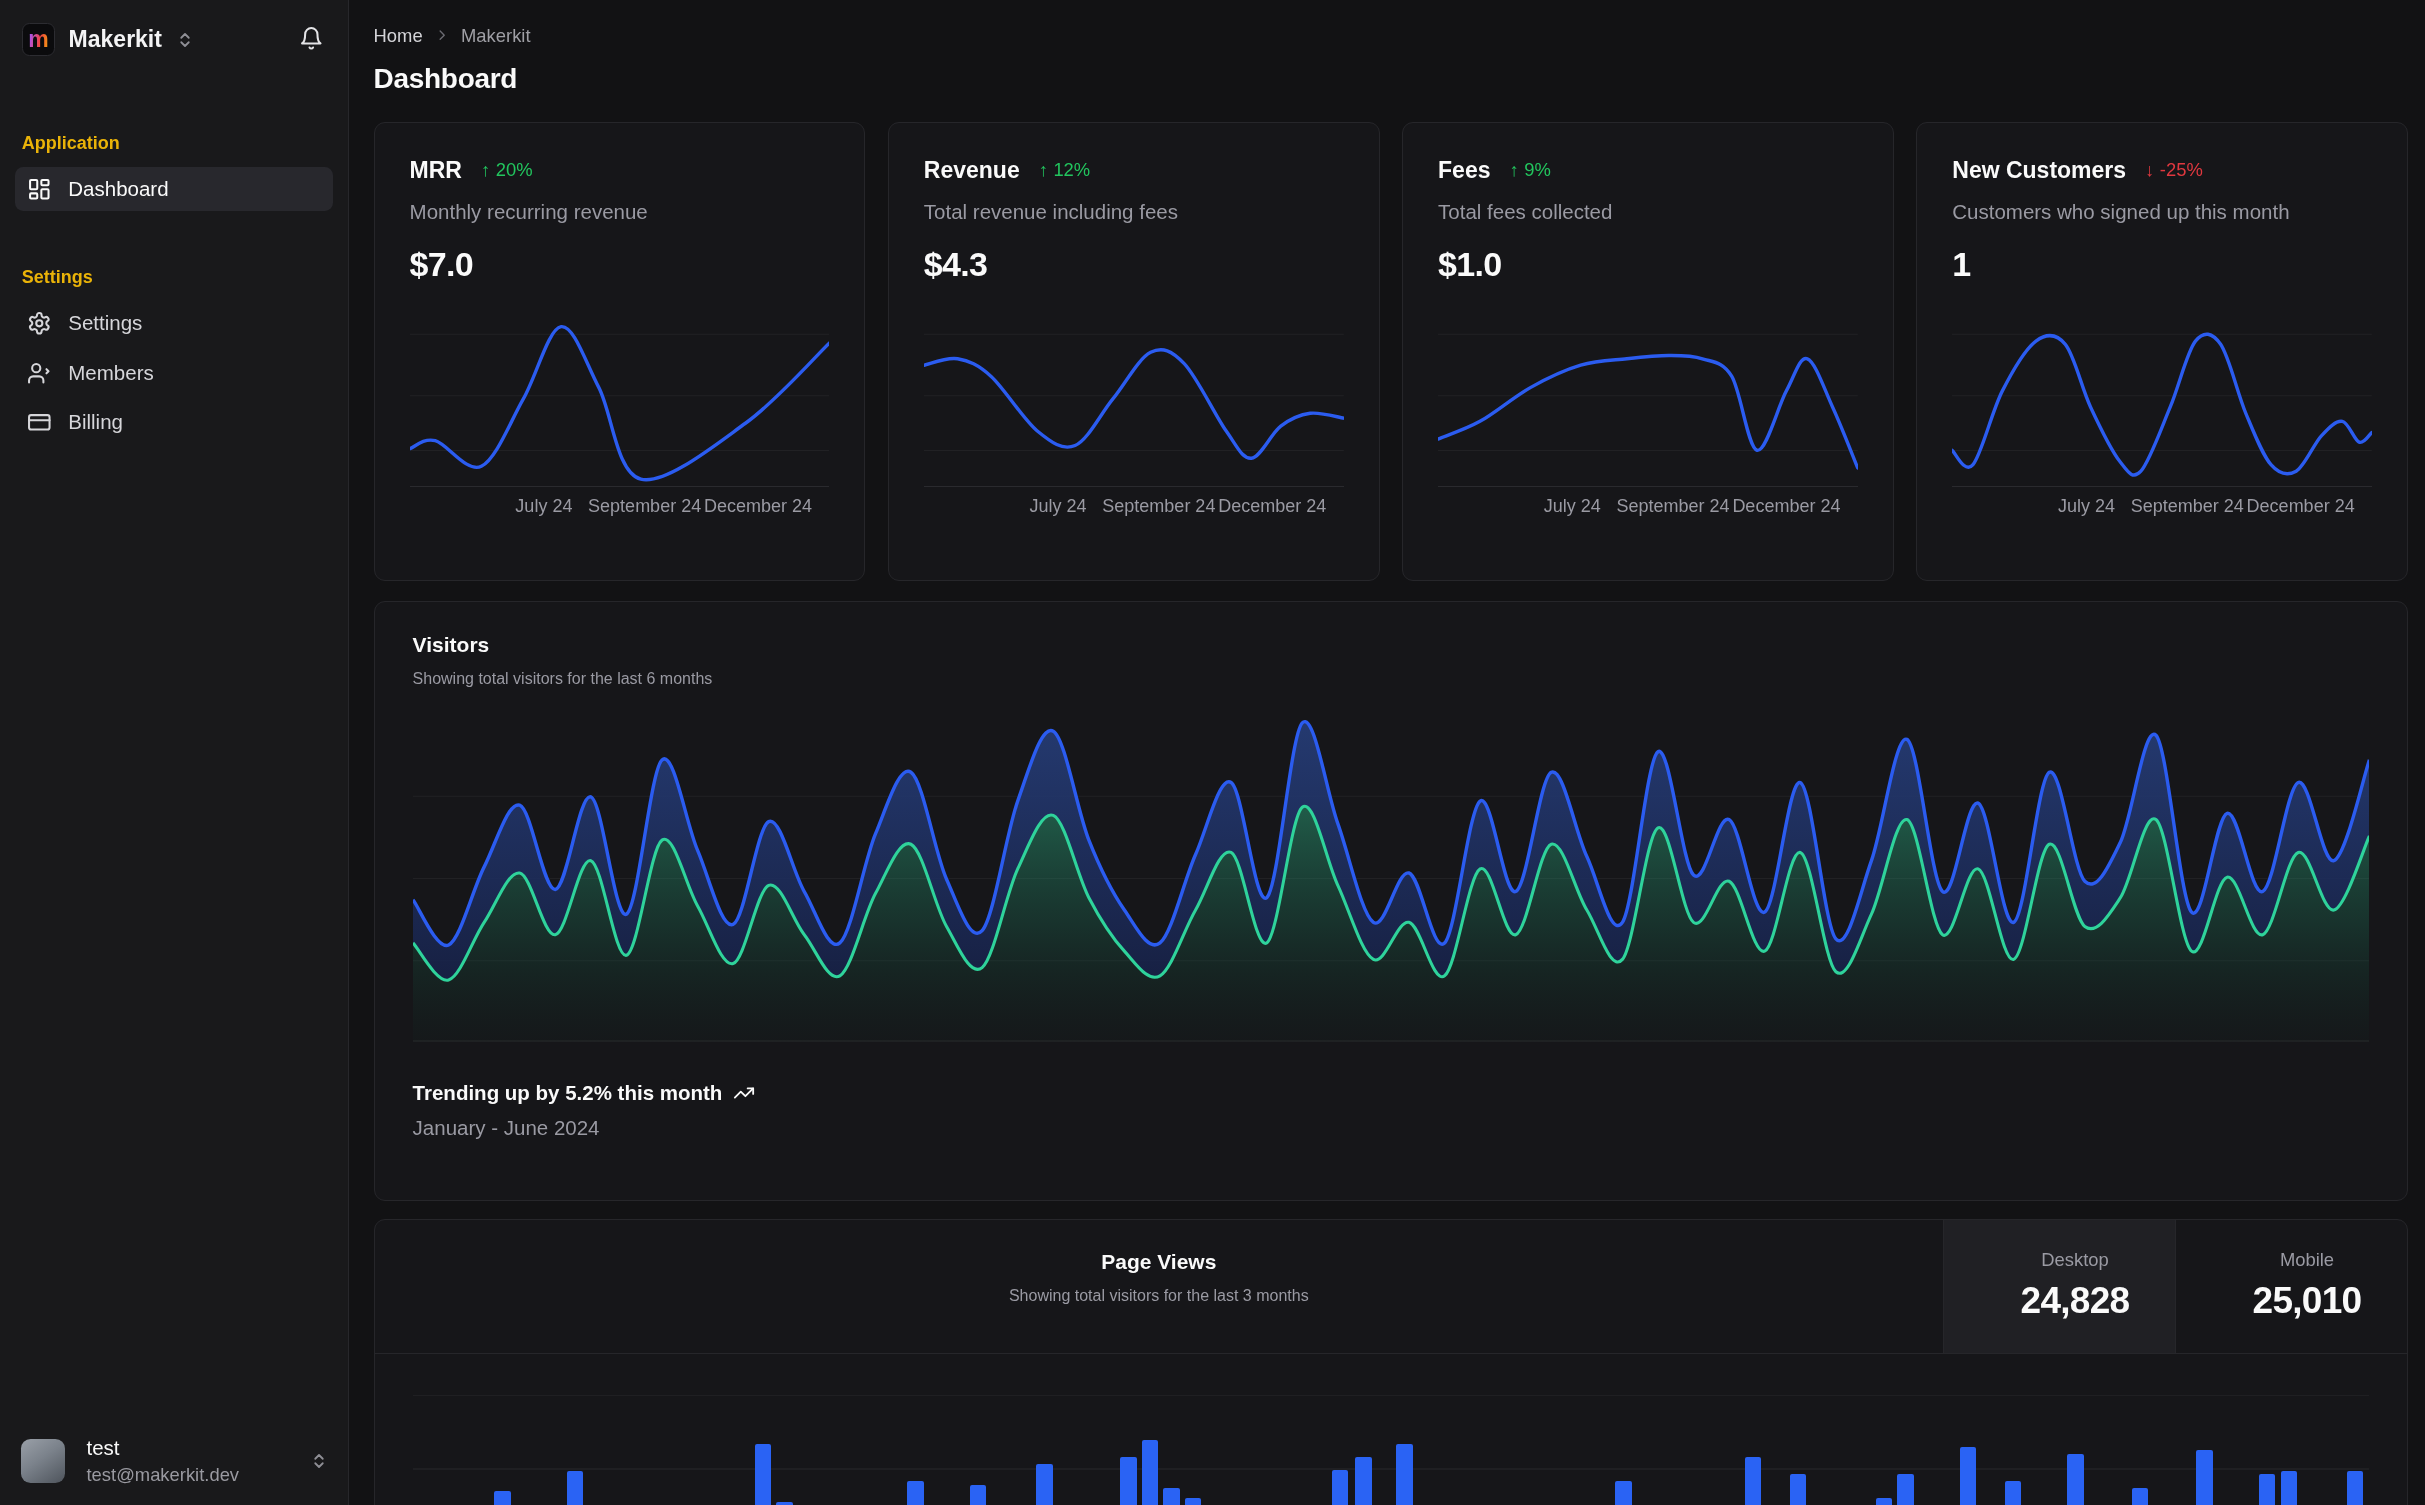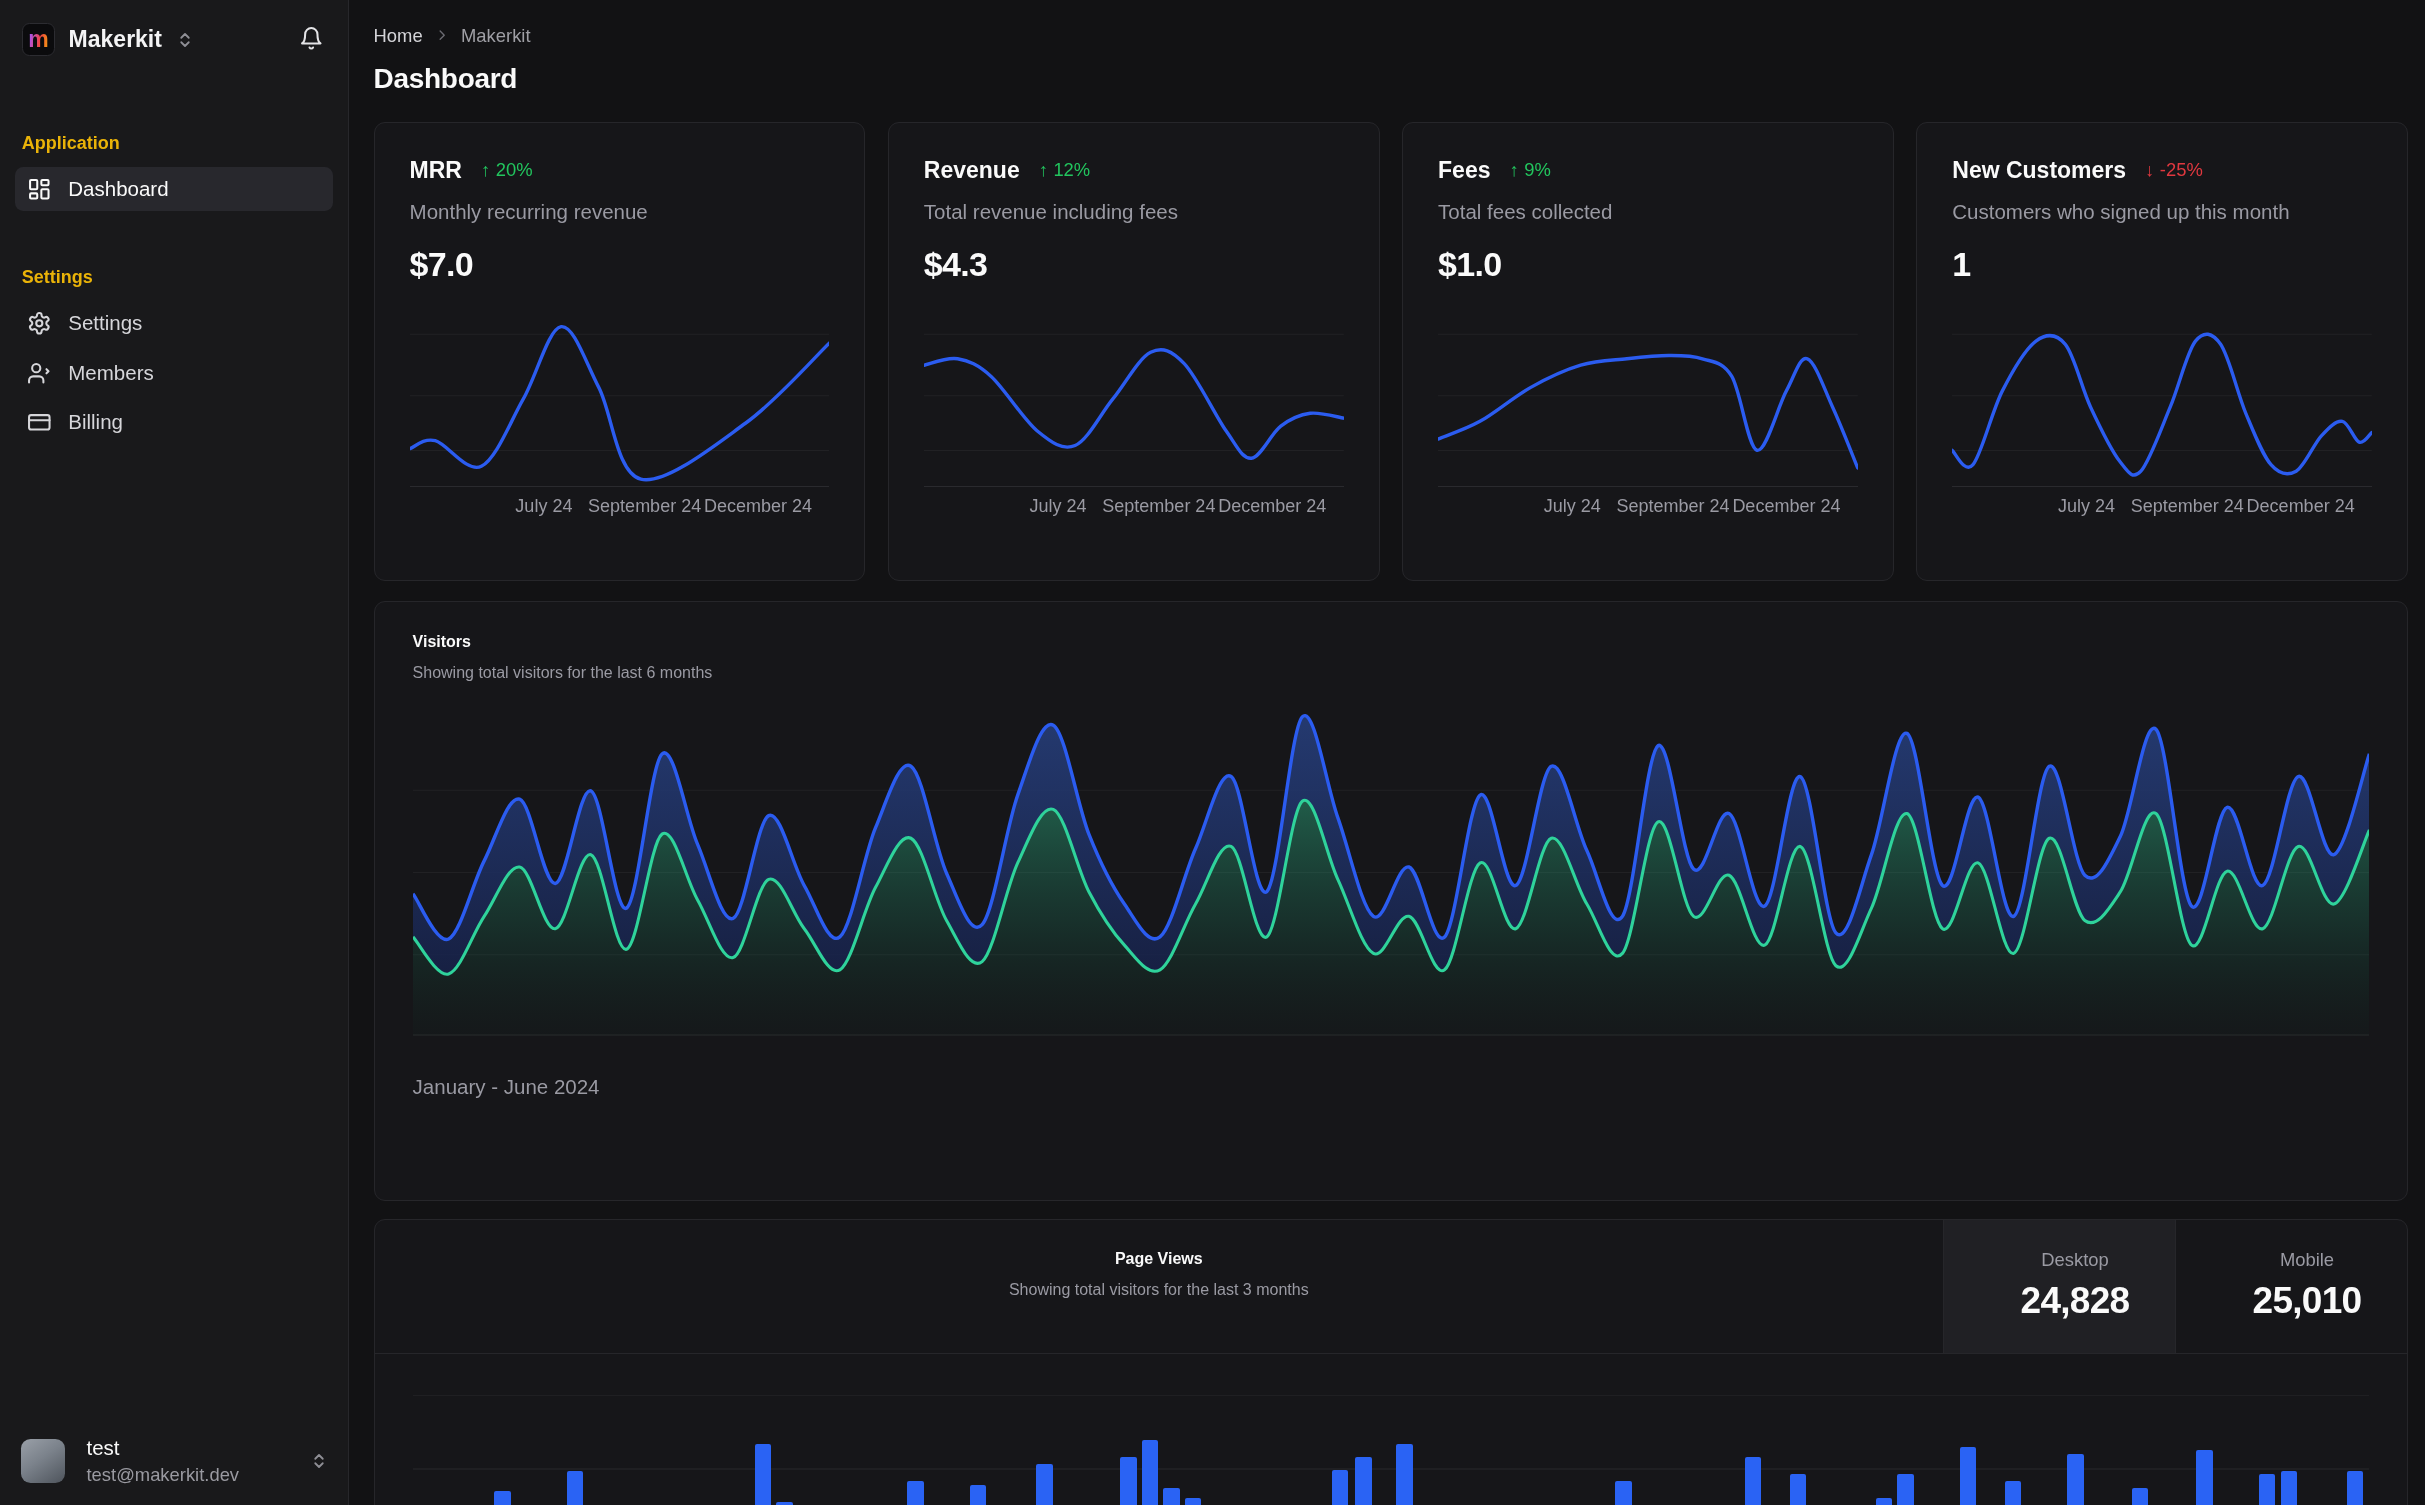--- a/index.html
+++ b/index.html
@@ -64,7 +64,7 @@
 
   
   .visitors-card{margin-top:20.5px;height:600px;padding:31px 0 0;}
-  .card-h-title{font-size:16px;font-weight:700;padding:0 38px;}
+  .card-h-title{font-size:21px;font-weight:700;padding:0 38px;}
   .card-h-sub{font-size:16px;color:#9a9aa3;margin-top:12.3px;padding:0 38px;}
   .vis-chart{margin:26px 38px 0;height:329px;position:relative;}
   .vis-chart svg{width:100%;height:100%;display:block;}

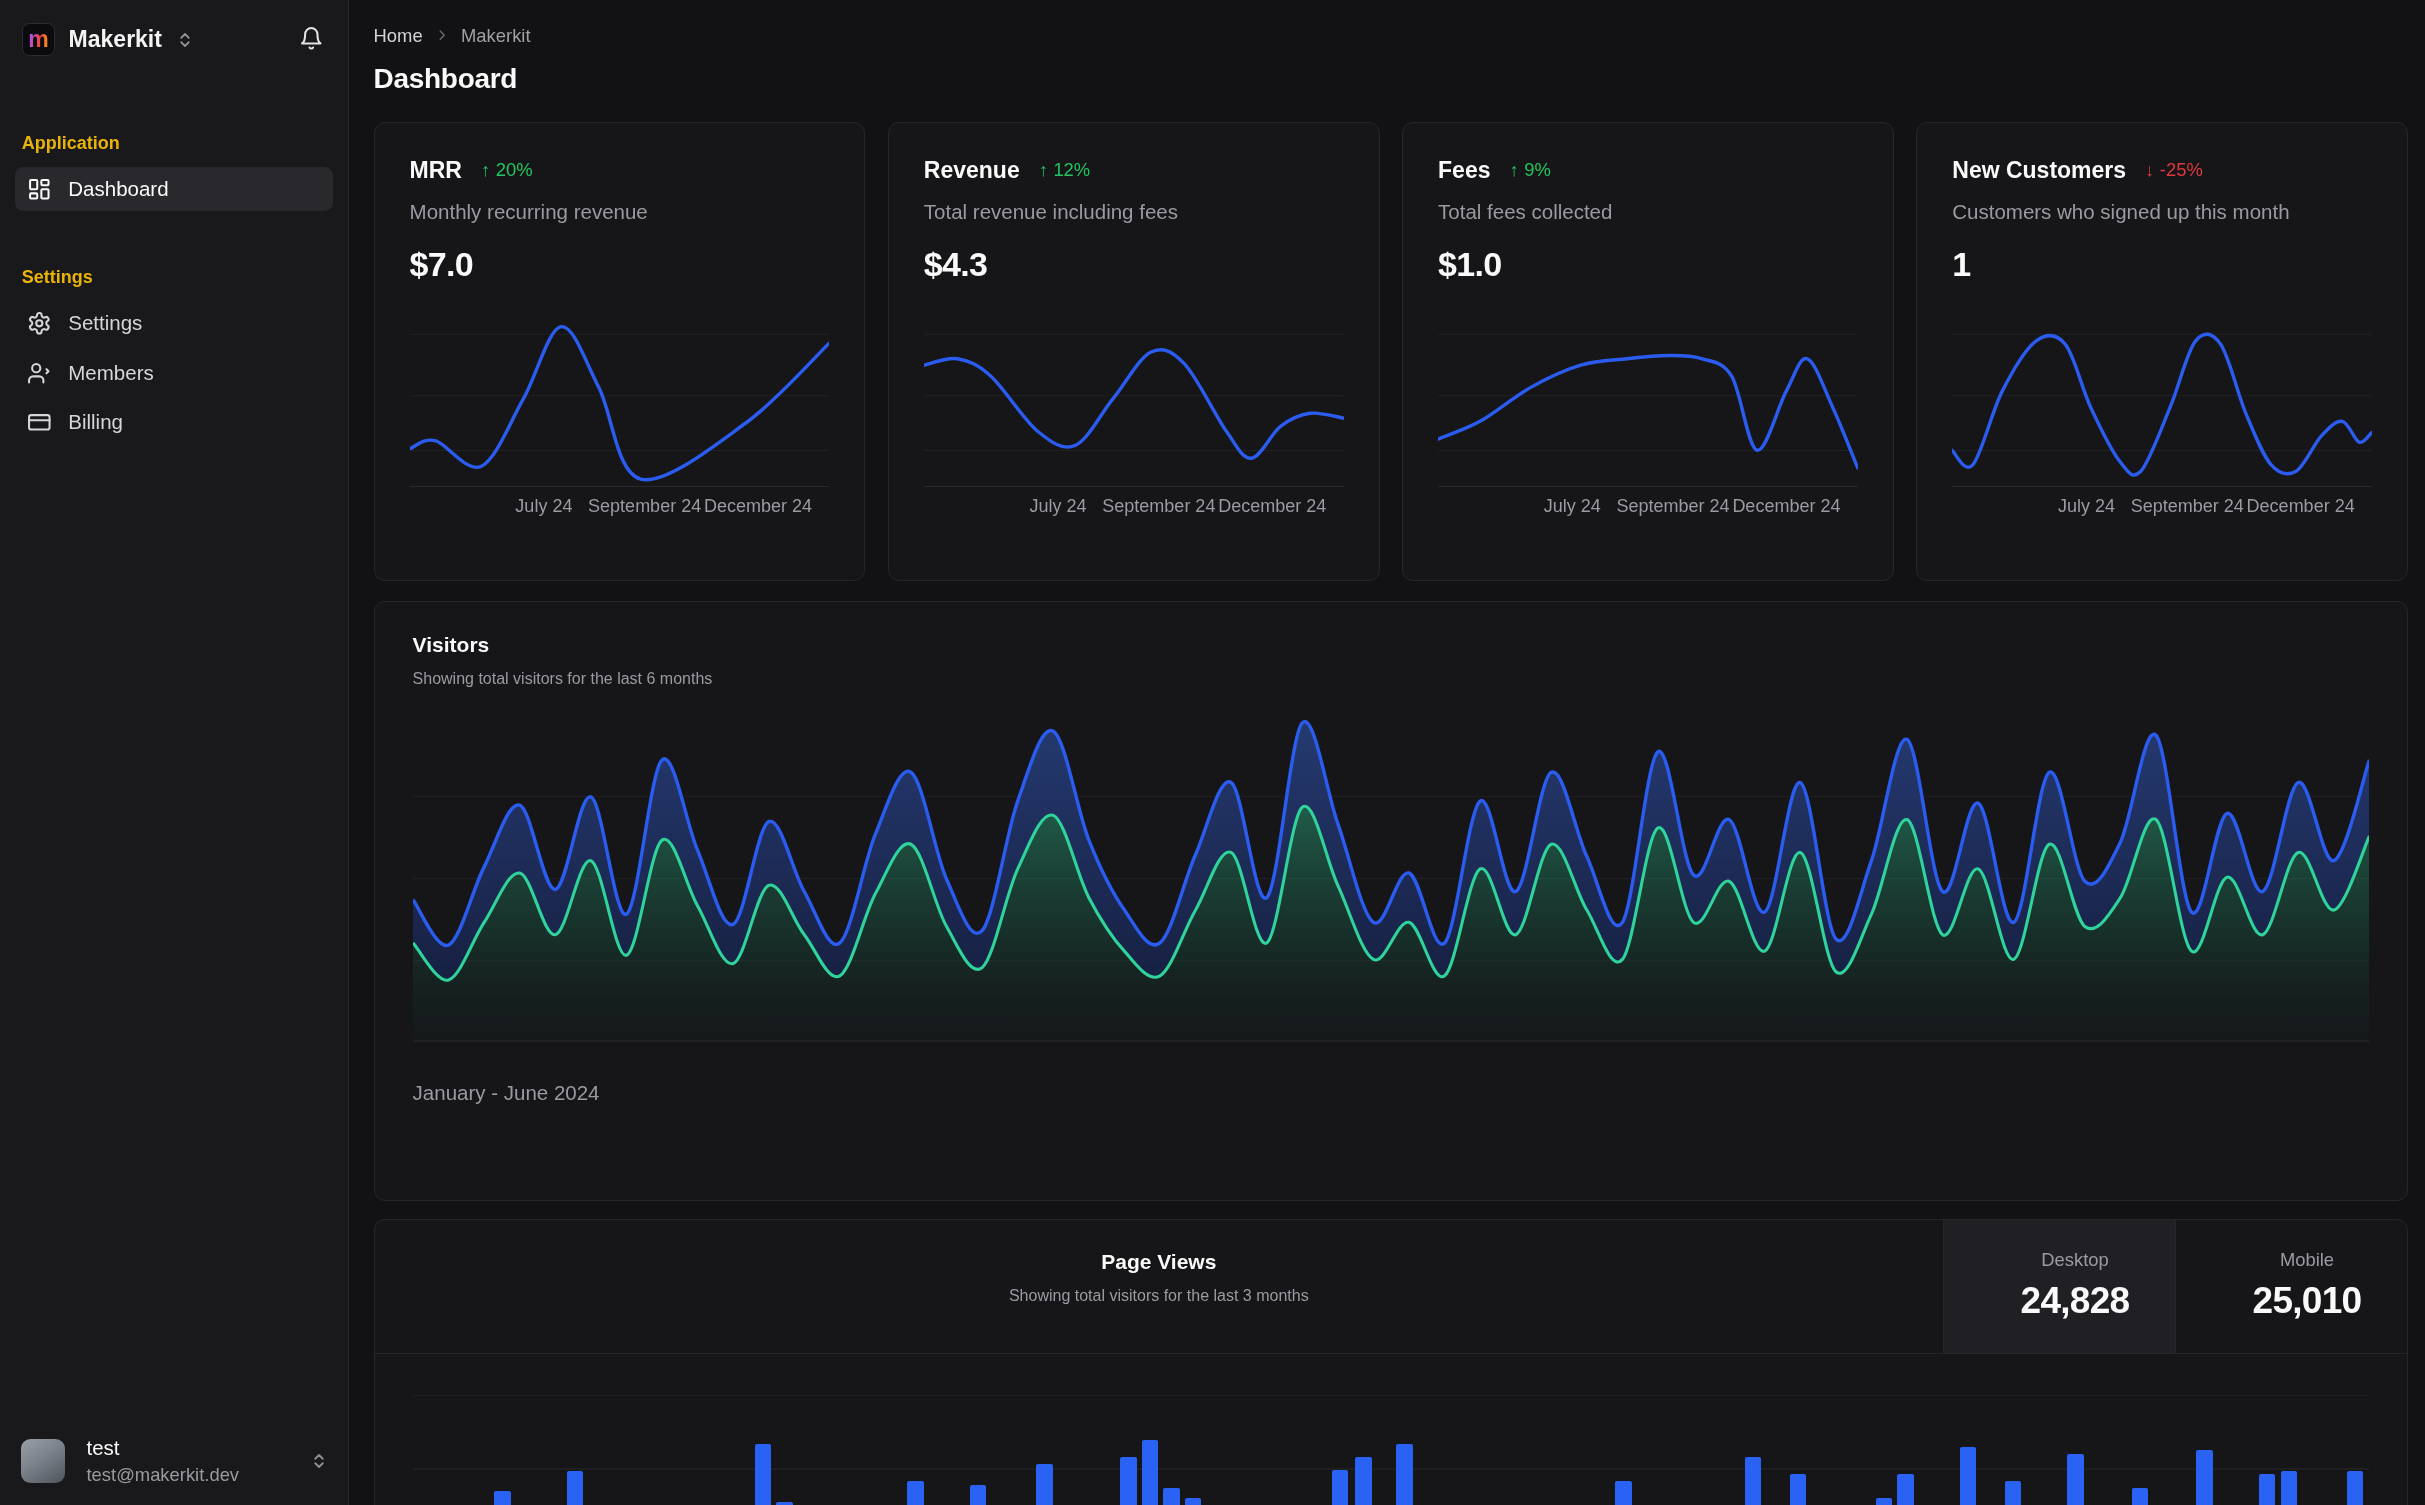--- a/index.html
+++ b/index.html
@@ -304,6 +304,13 @@
         </svg>
       </div>
       <div class="vis-footer">
+        <div class="vis-trend">
+          <span>Trending up by 5.2% this month</span>
+          <svg width="22" height="22" viewBox="0 0 24 24" fill="none" stroke="currentColor" stroke-width="2" stroke-linecap="round" stroke-linejoin="round">
+              <polyline points="22 7 13.5 15.5 8.5 10.5 2 17"></polyline>
+              <polyline points="16 7 22 7 22 13"></polyline>
+            </svg>
+        </div>
         <div class="vis-period">January - June 2024</div>
       </div>
     </div>

